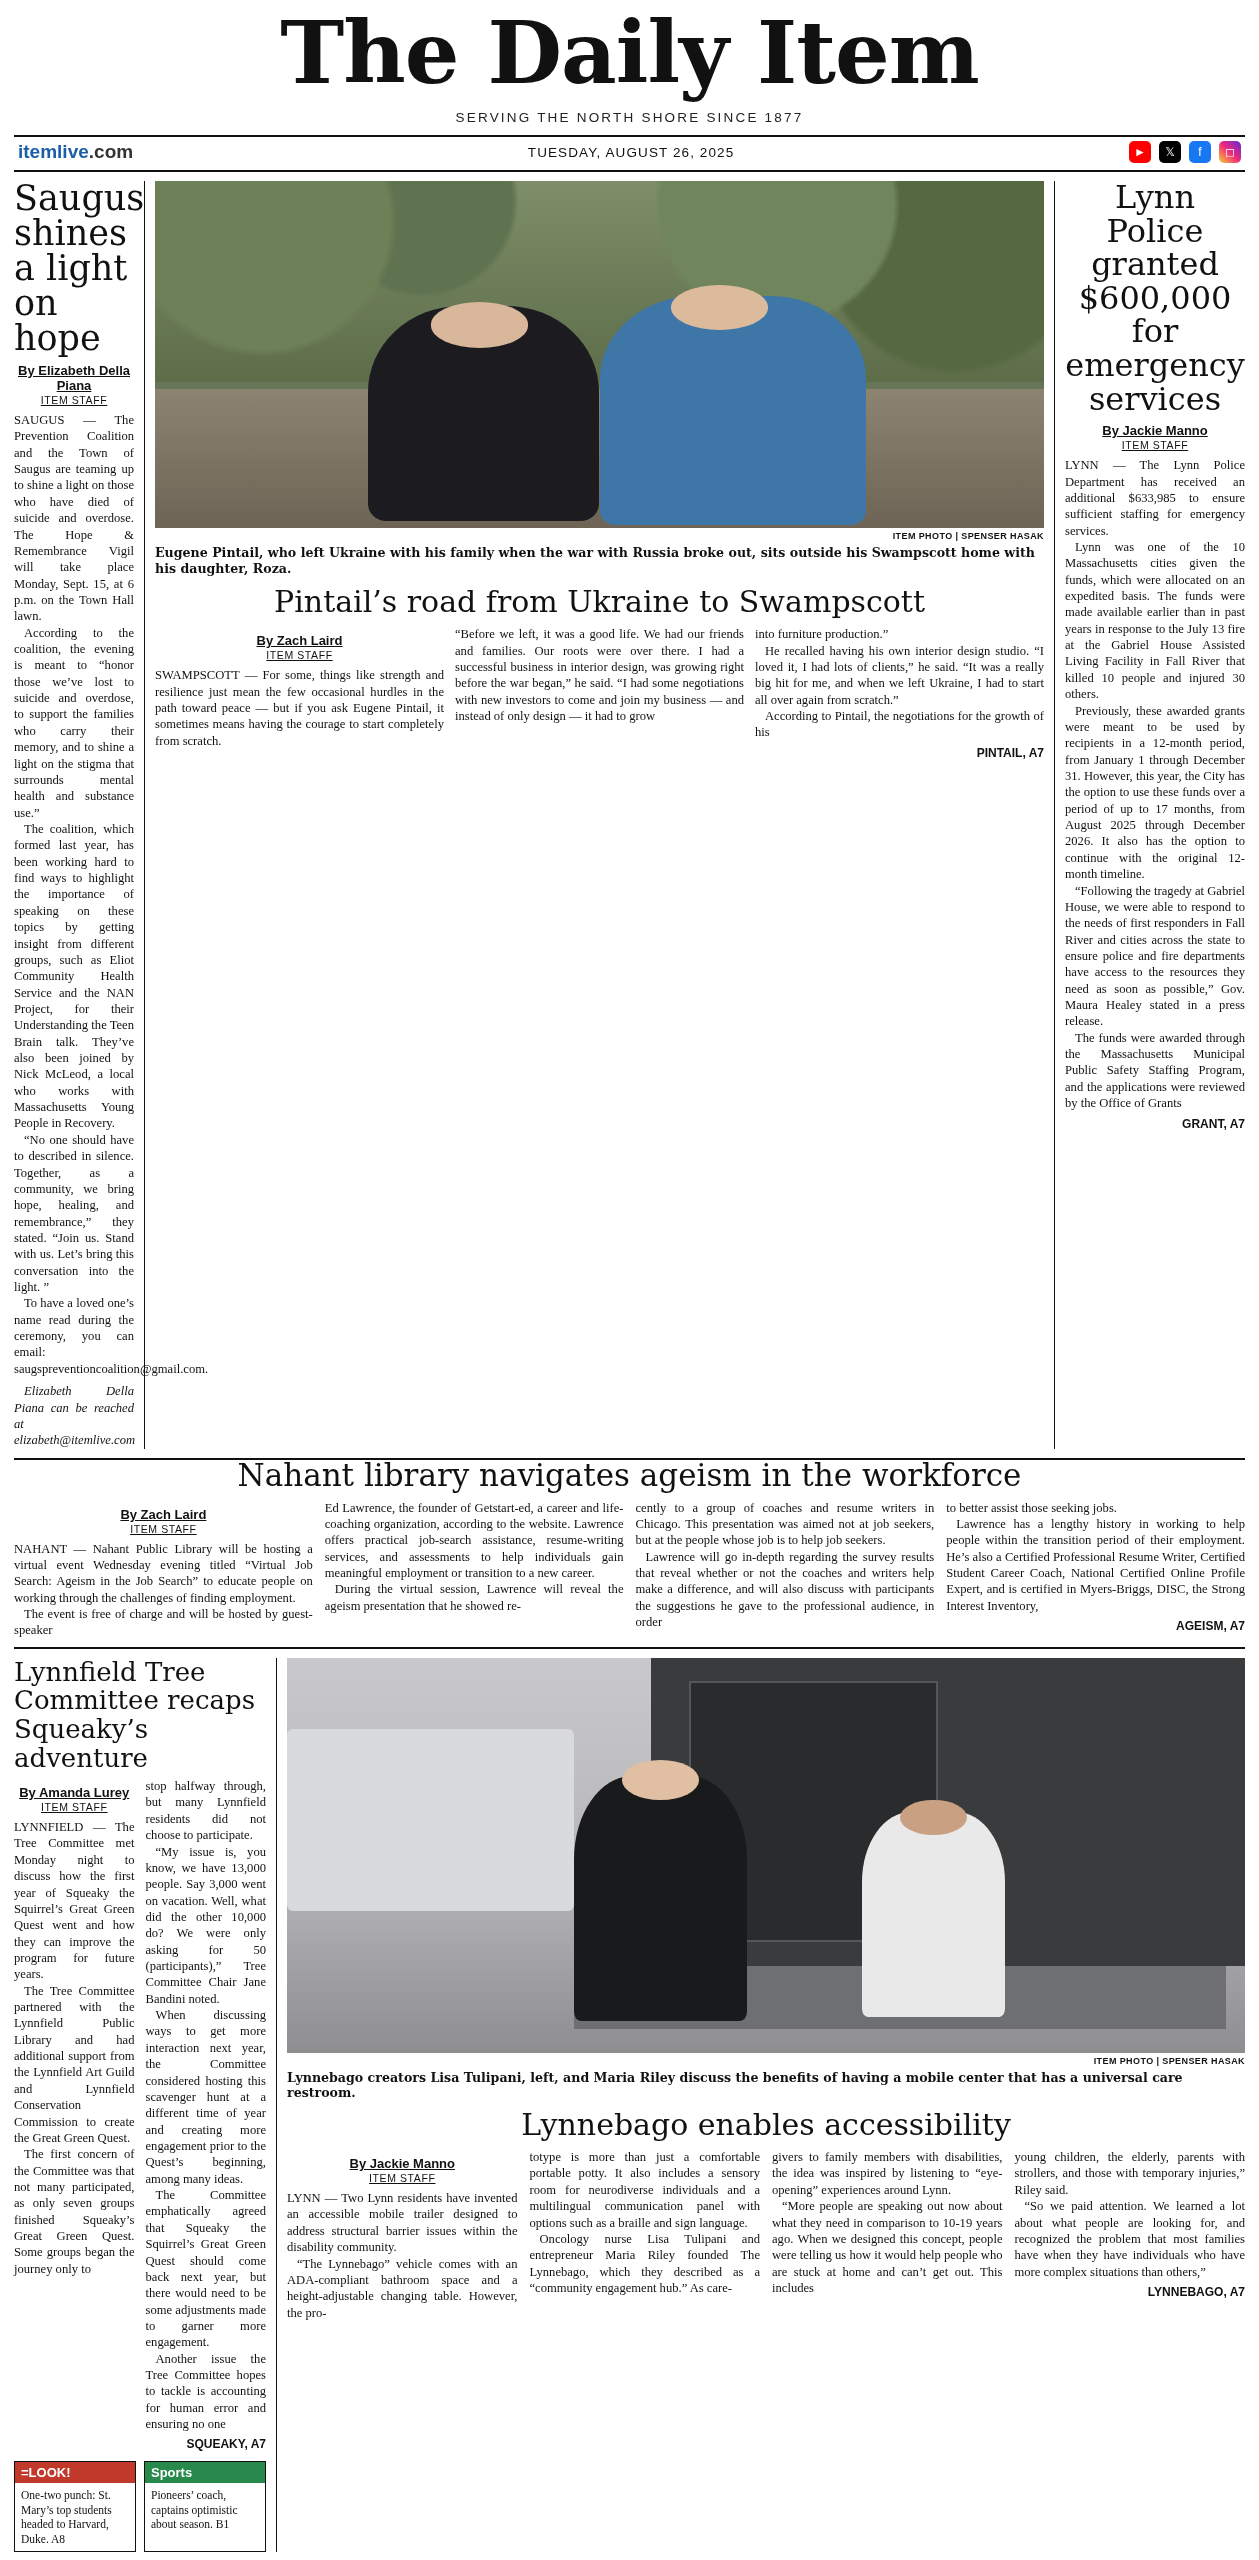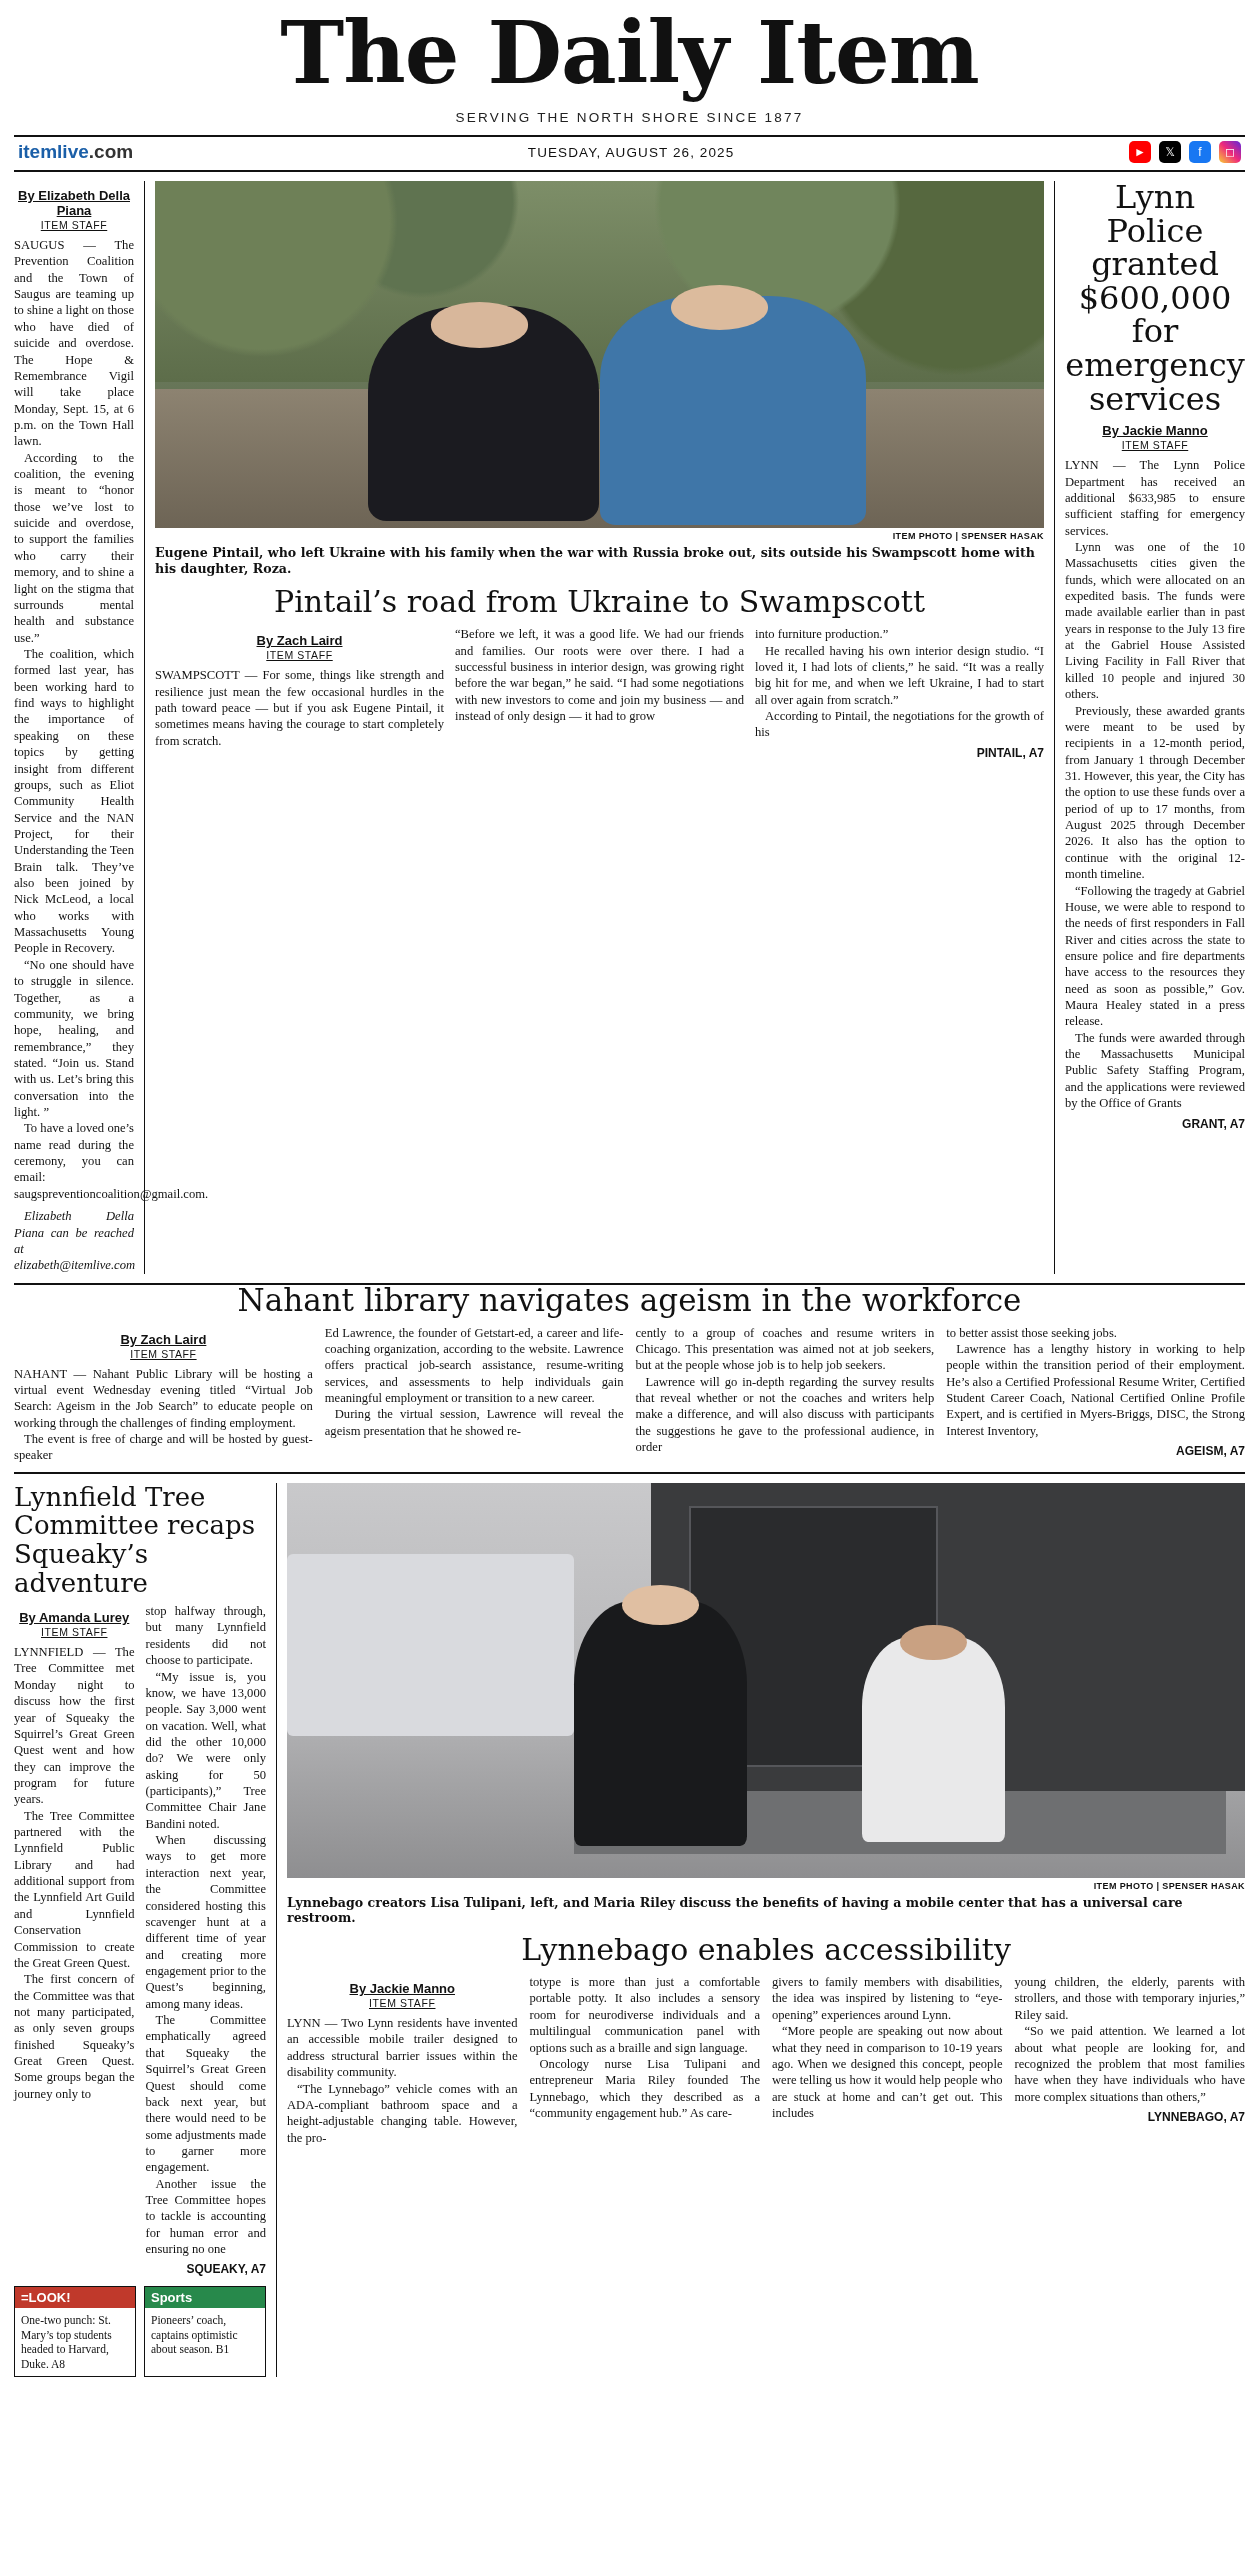--- a/index.html
+++ b/index.html
@@ -205,6 +205,7 @@
   <div class="top-section">
 
     <div class="col-left">
+      <h2 class="hl saugus-hl">Saugus shines a light on hope</h2>
       <div class="byline">
         <span>By Elizabeth Della Piana</span>
         <span class="staff">ITEM STAFF</span>

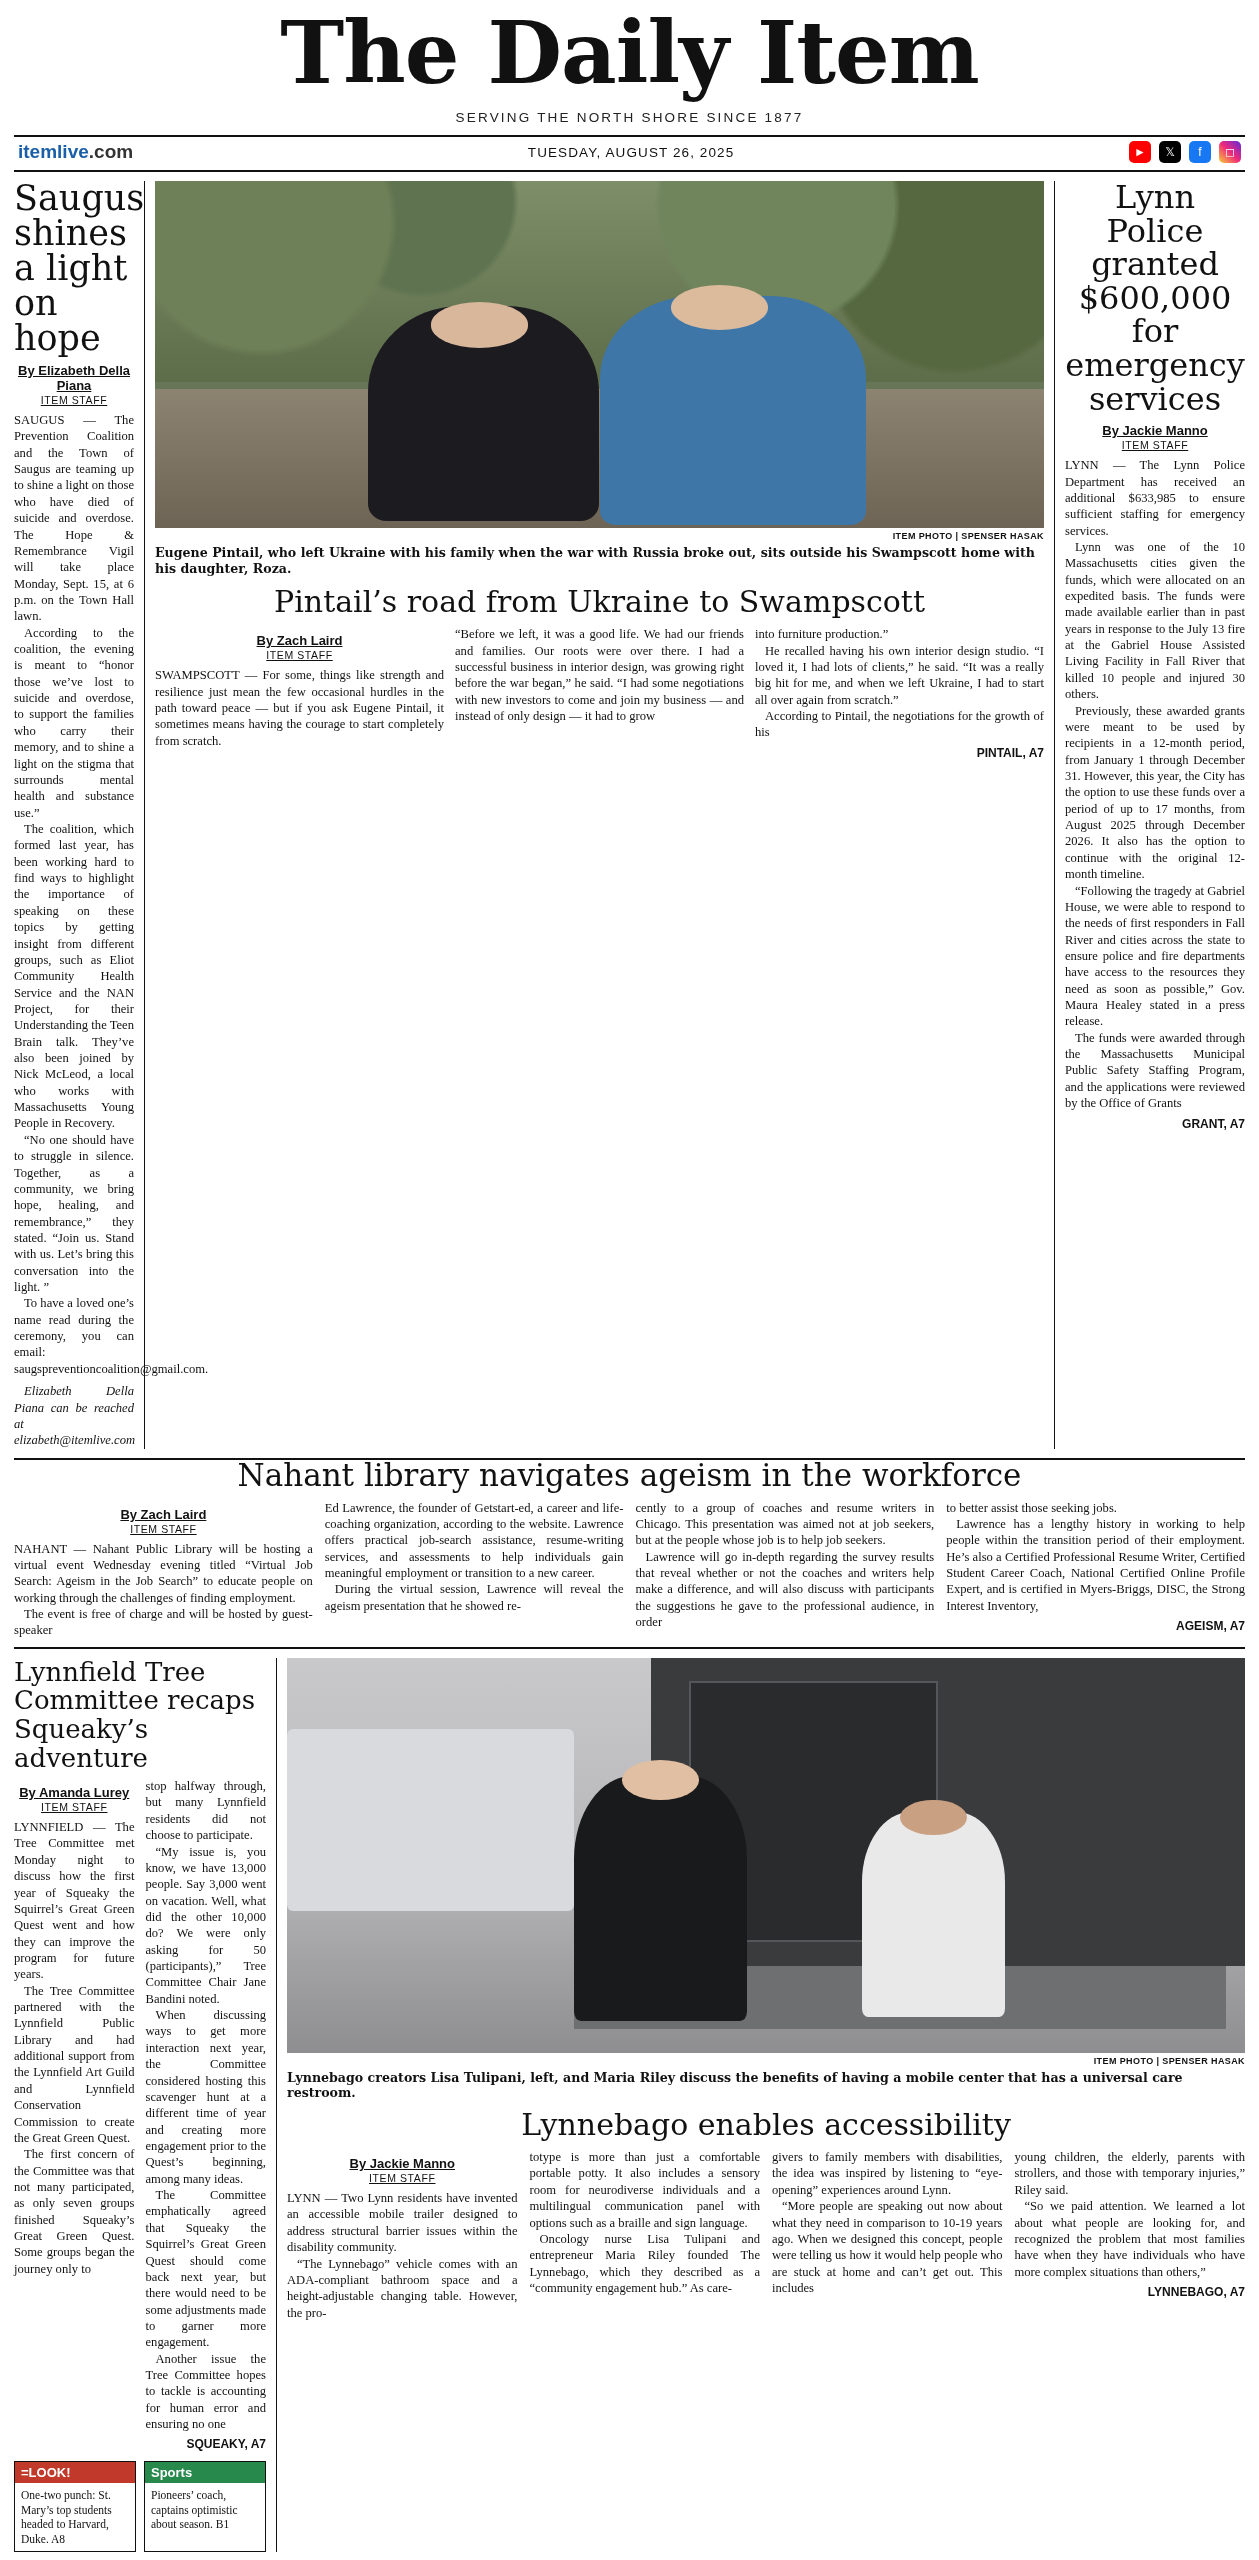--- a/index.html
+++ b/index.html
@@ -214,7 +214,7 @@
         <p class="body first">SAUGUS — The Prevention Coalition and the Town of Saugus are teaming up to shine a light on those who have died of suicide and overdose. The Hope &amp; Remembrance Vigil will take place Monday, Sept. 15, at 6 p.m. on the Town Hall lawn.</p>
         <p class="body">According to the coalition, the evening is meant to “honor those we’ve lost to suicide and overdose, to support the families who carry their memory, and to shine a light on the stigma that surrounds mental health and substance use.”</p>
         <p class="body">The coalition, which formed last year, has been working hard to find ways to highlight the importance of speaking on these topics by getting insight from different groups, such as Eliot Community Health Service and the NAN Project, for their Understanding the Teen Brain talk. They’ve also been joined by Nick McLeod, a local who works with Massachusetts Young People in Recovery.</p>
-        <p class="body">“No one should have to struggle in silence. Together, as a community, we bring hope, healing, and remembrance,” they stated. “Join us. Stand with us. Let’s bring this conversation into the light. ”</p>
+        <p class="body">“No one should have to described in silence. Together, as a community, we bring hope, healing, and remembrance,” they stated. “Join us. Stand with us. Let’s bring this conversation into the light. ”</p>
         <p class="body">To have a loved one’s name read during the ceremony, you can email: saugspreventioncoalition@gmail.com.</p>
         <p class="body" style="font-style:italic;margin-top:6px;">Elizabeth Della Piana can be reached at elizabeth@itemlive.com</p>
       </div>

